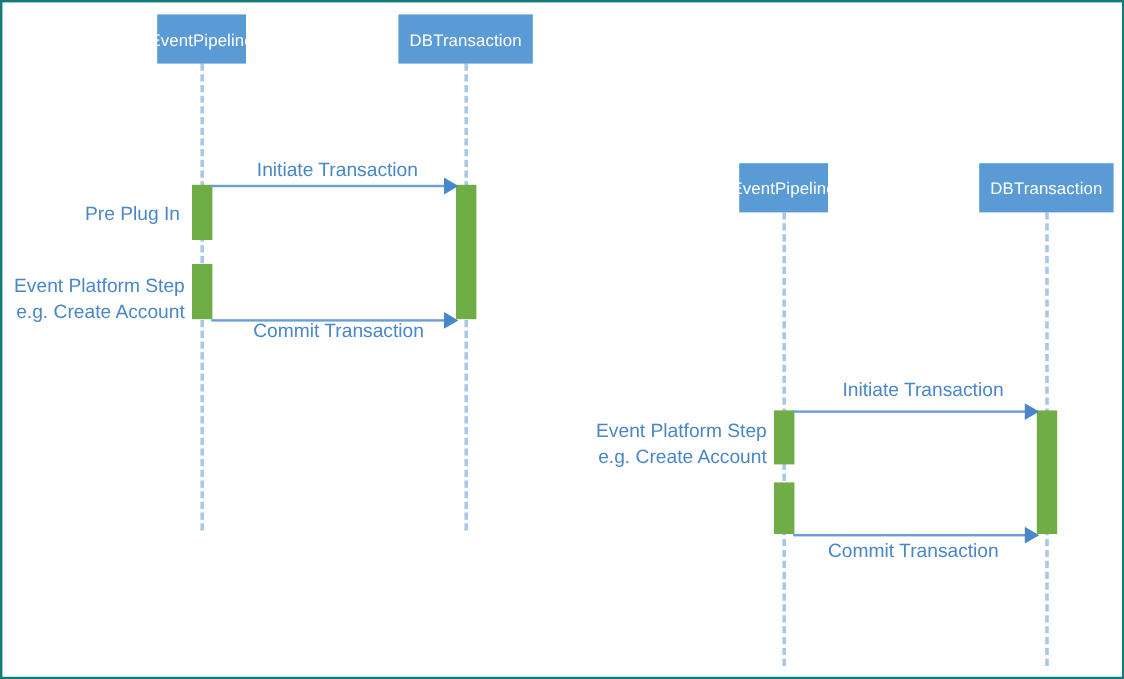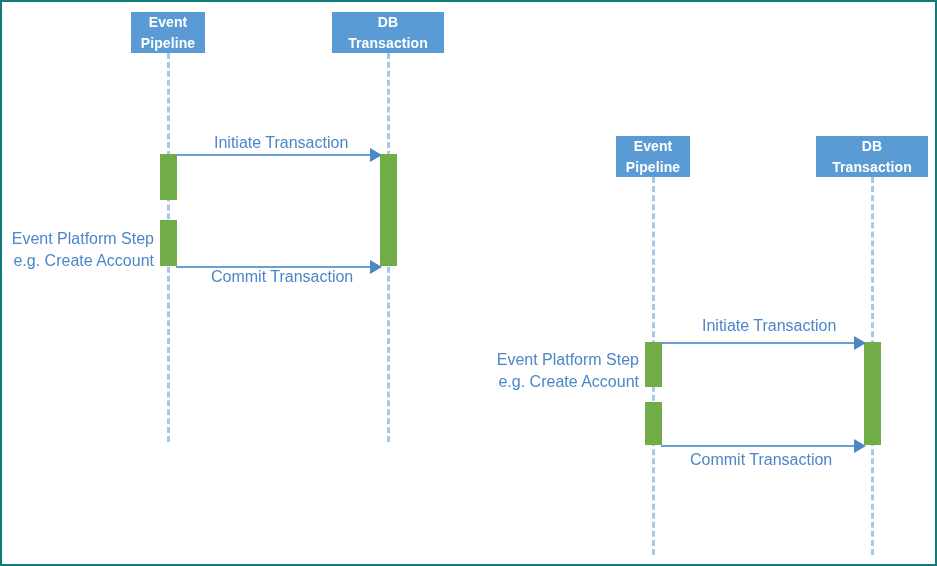--- a/index.html
+++ b/index.html
@@ -28,14 +28,14 @@
     position:absolute;
     background:#5b9bd5;
     color:#ffffff;
-    font-weight:bold;
+    font-weight:normal;
     font-size:14px;
     line-height:20px;
     text-align:center;
     display:flex;
-    flex-direction:column;
+    flex-direction:row;
     align-items:center;
-    justify-content:space-between;
+    justify-content:center;
     box-sizing:border-box;
     letter-spacing:.1px;
   }

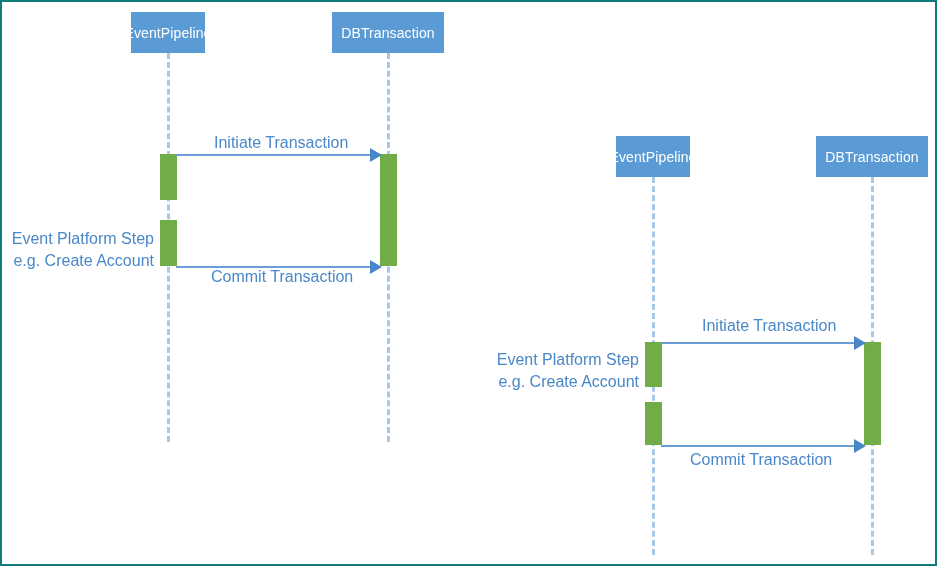--- a/index.html
+++ b/index.html
@@ -112,6 +112,9 @@
     <div class="msg-head" style="left:368px;top:258px;"></div>
     <div class="msg-label" style="left:209px;top:265px;">Commit Transaction</div>
 
+    <div class="step-label" style="left:0px;top:166px;width:148px;">
+      <span class="ln">Pre Plug In</span>
+    </div>
     <div class="step-label" style="left:0px;top:226px;width:152px;">
       <span class="ln">Event Platform Step</span>
       <span class="ln">e.g. Create Account</span>

